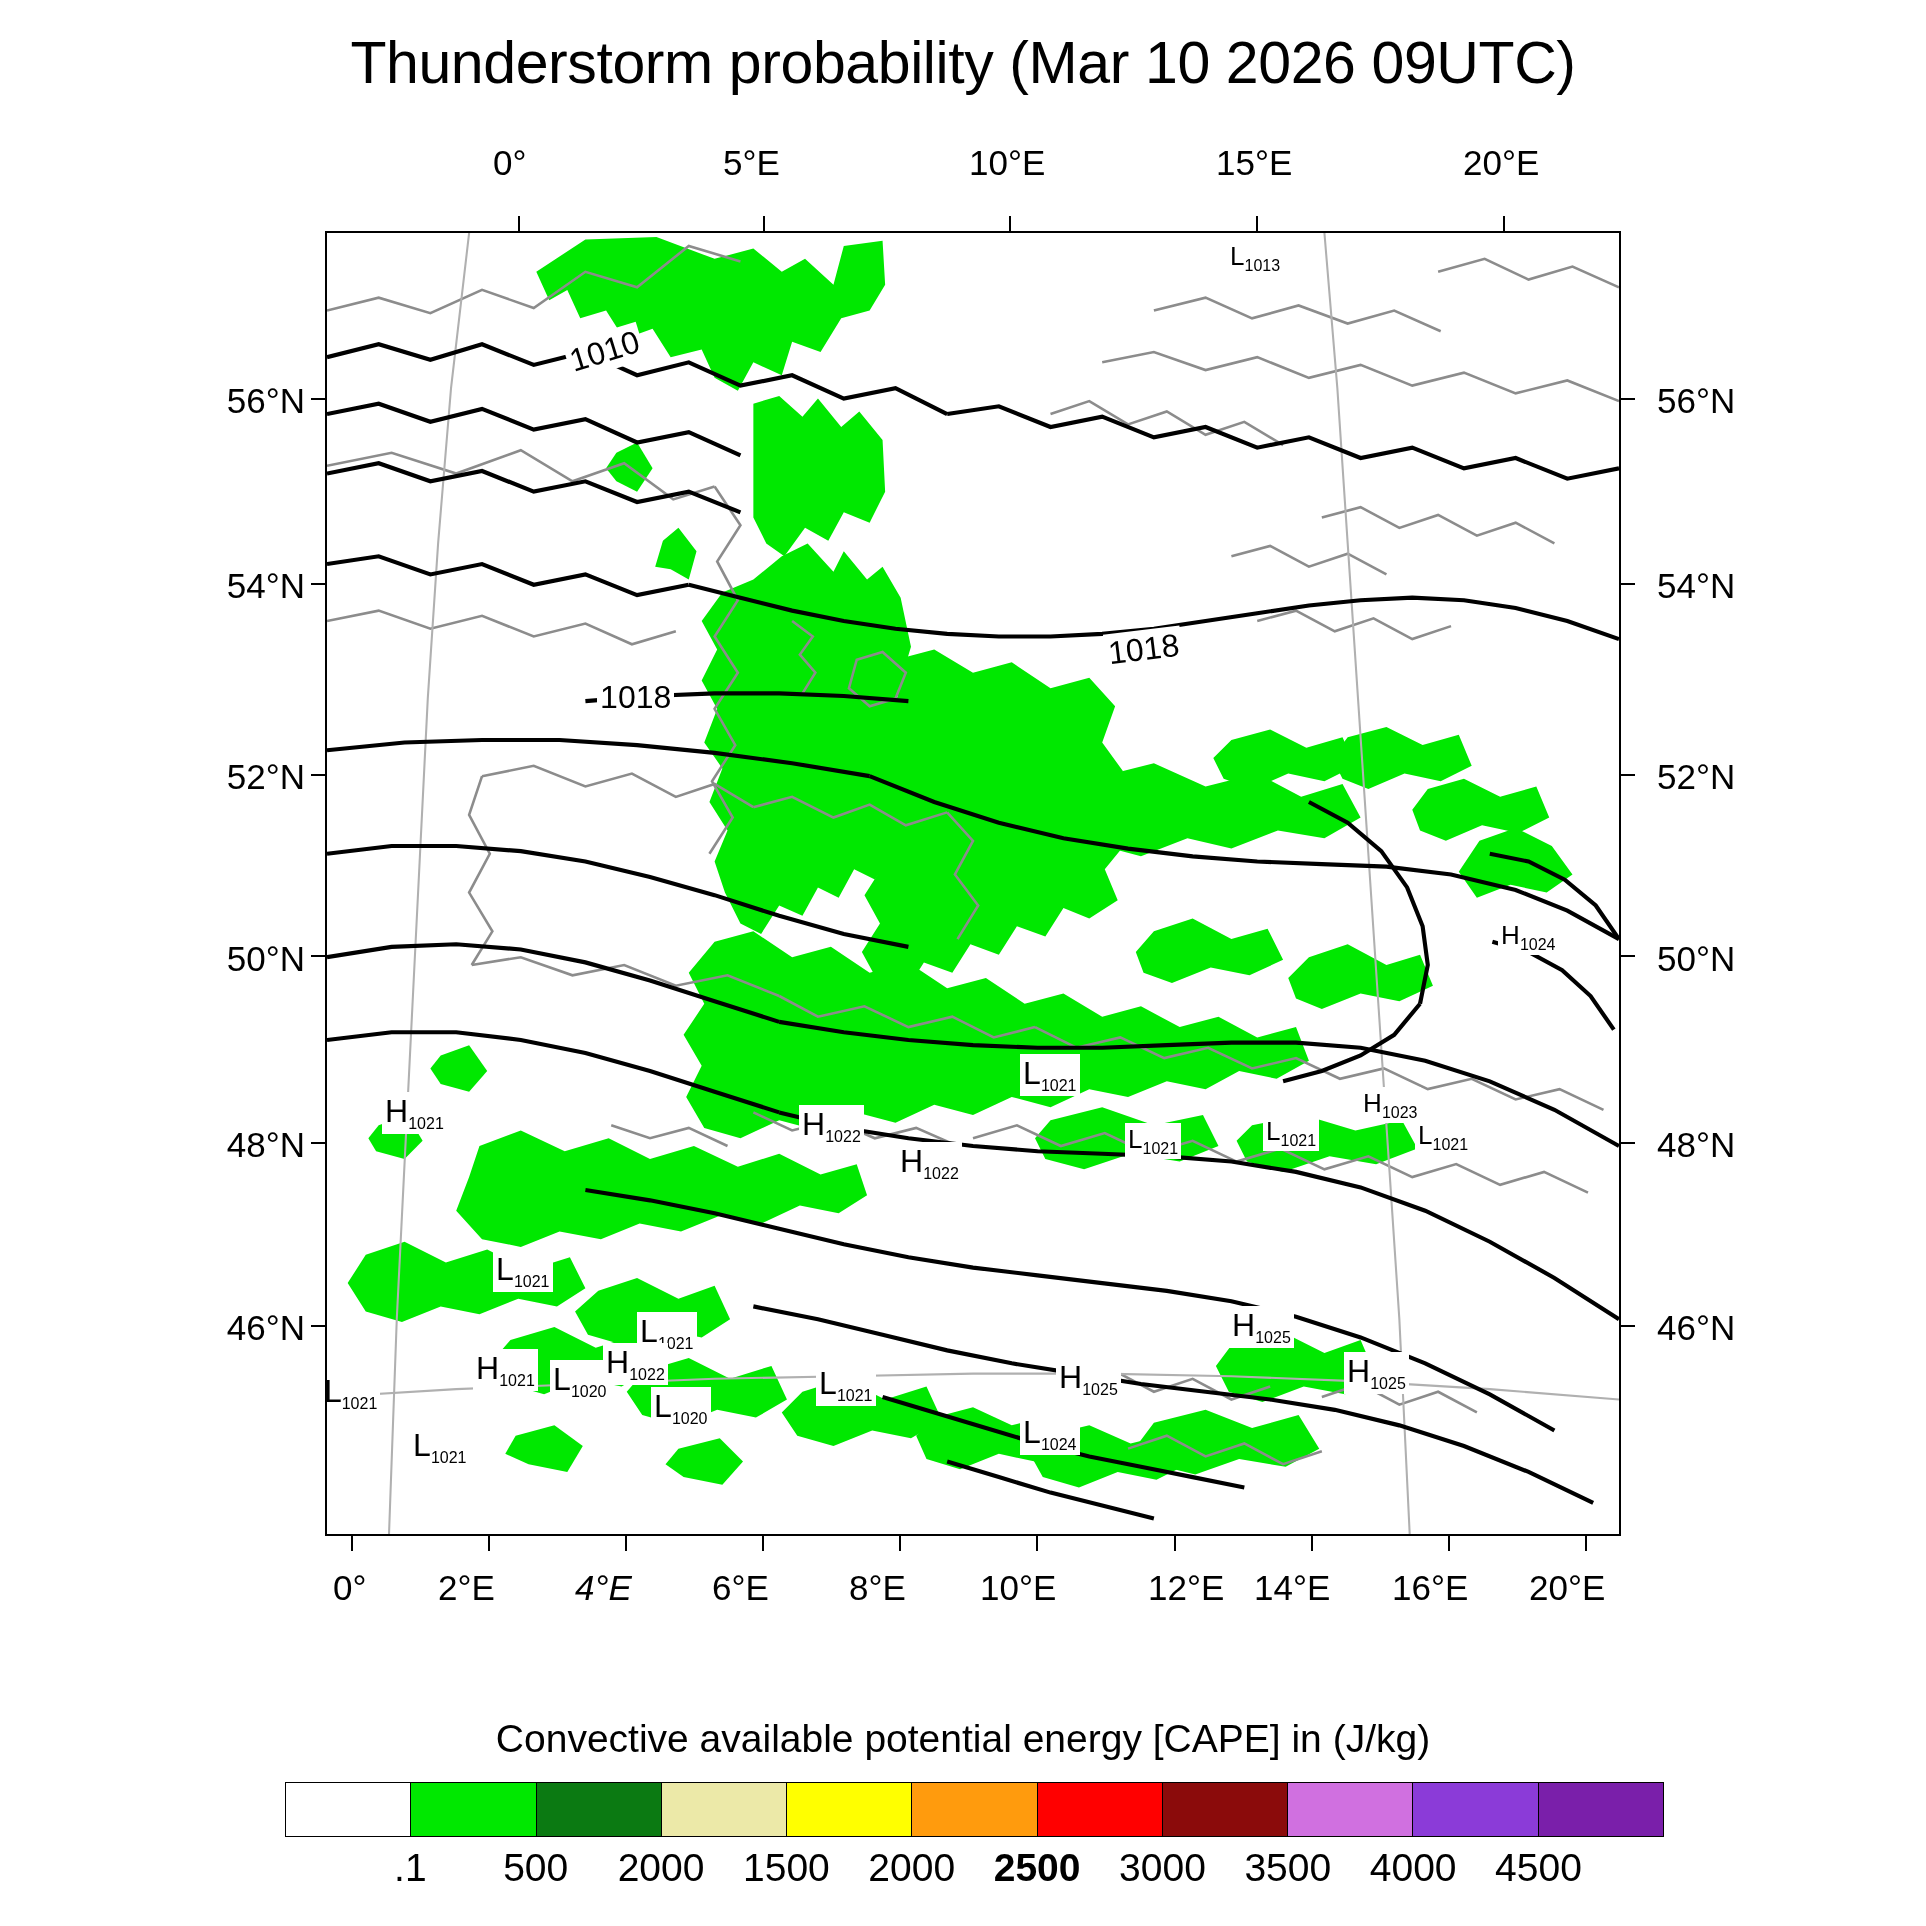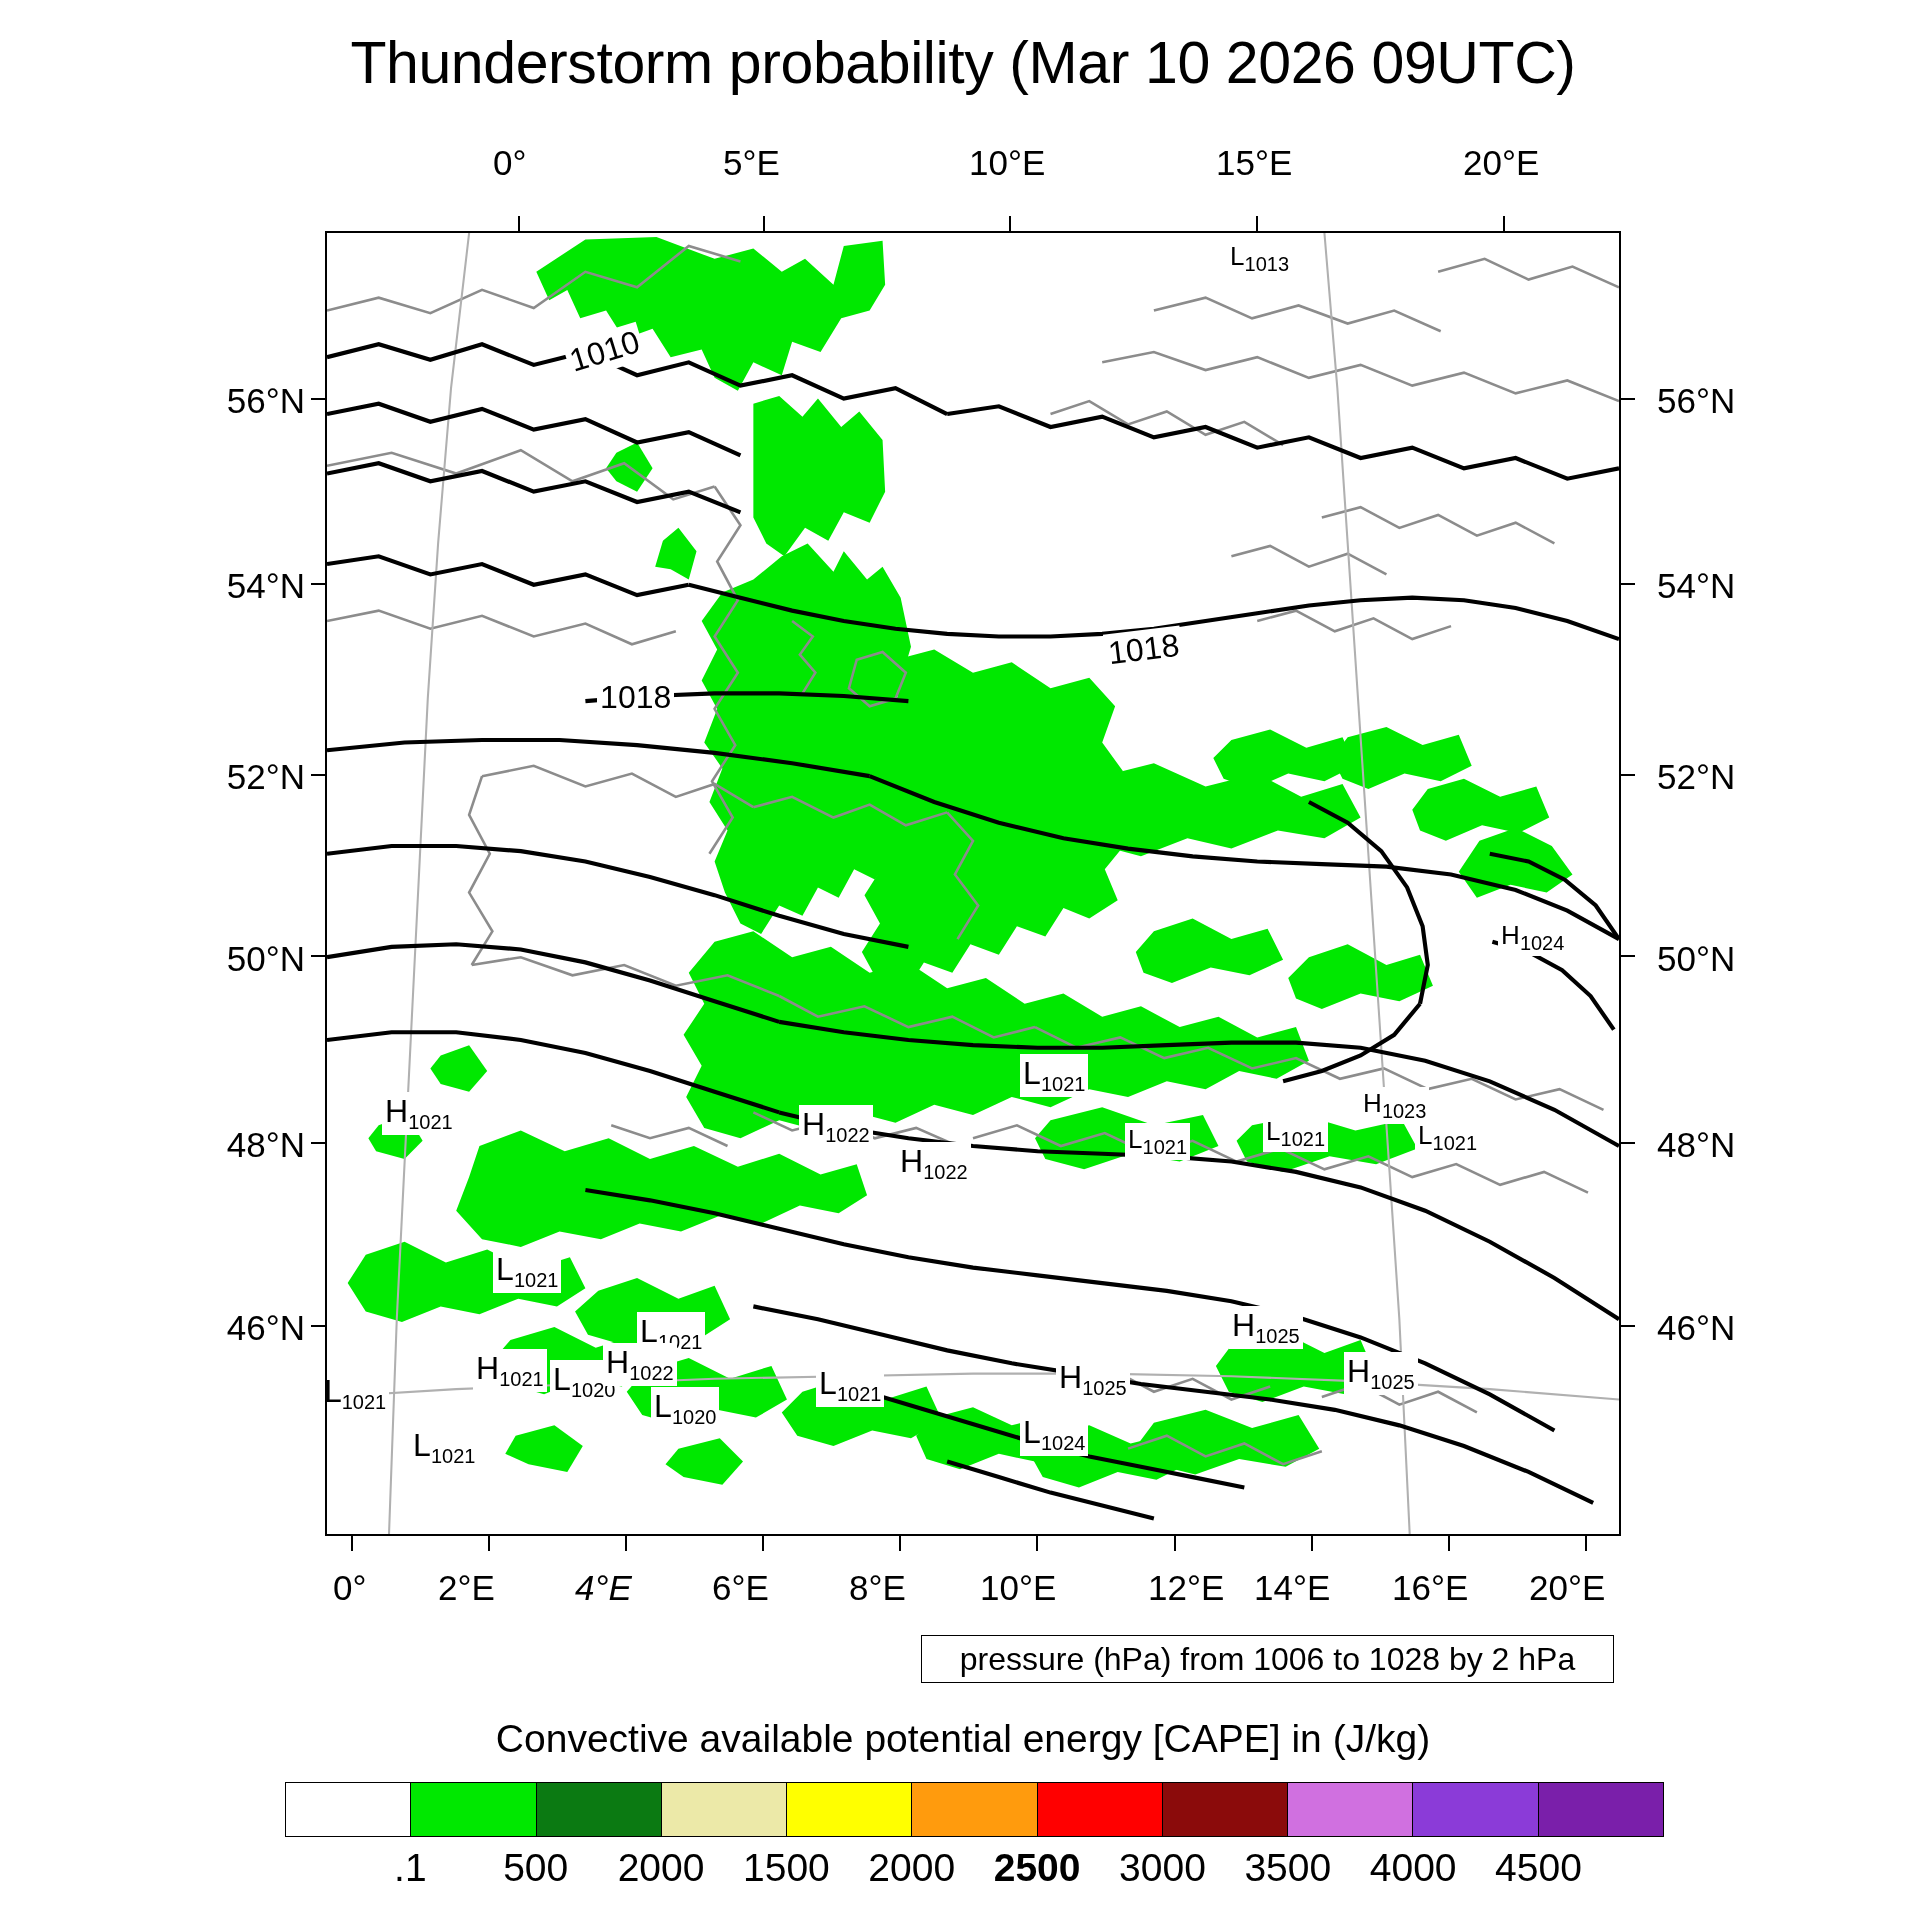--- a/index.html
+++ b/index.html
@@ -54,7 +54,7 @@
   .clabel{
     position:absolute;background:#fff;font-size:26px;padding:0.8px 3.1px;white-space:nowrap;
   }
-  .clabel sub{font-size:20px;}
+  .clabel sub{font-size:16px;}
   .clabel.big{font-size:32px;}
 </style>
 </head>

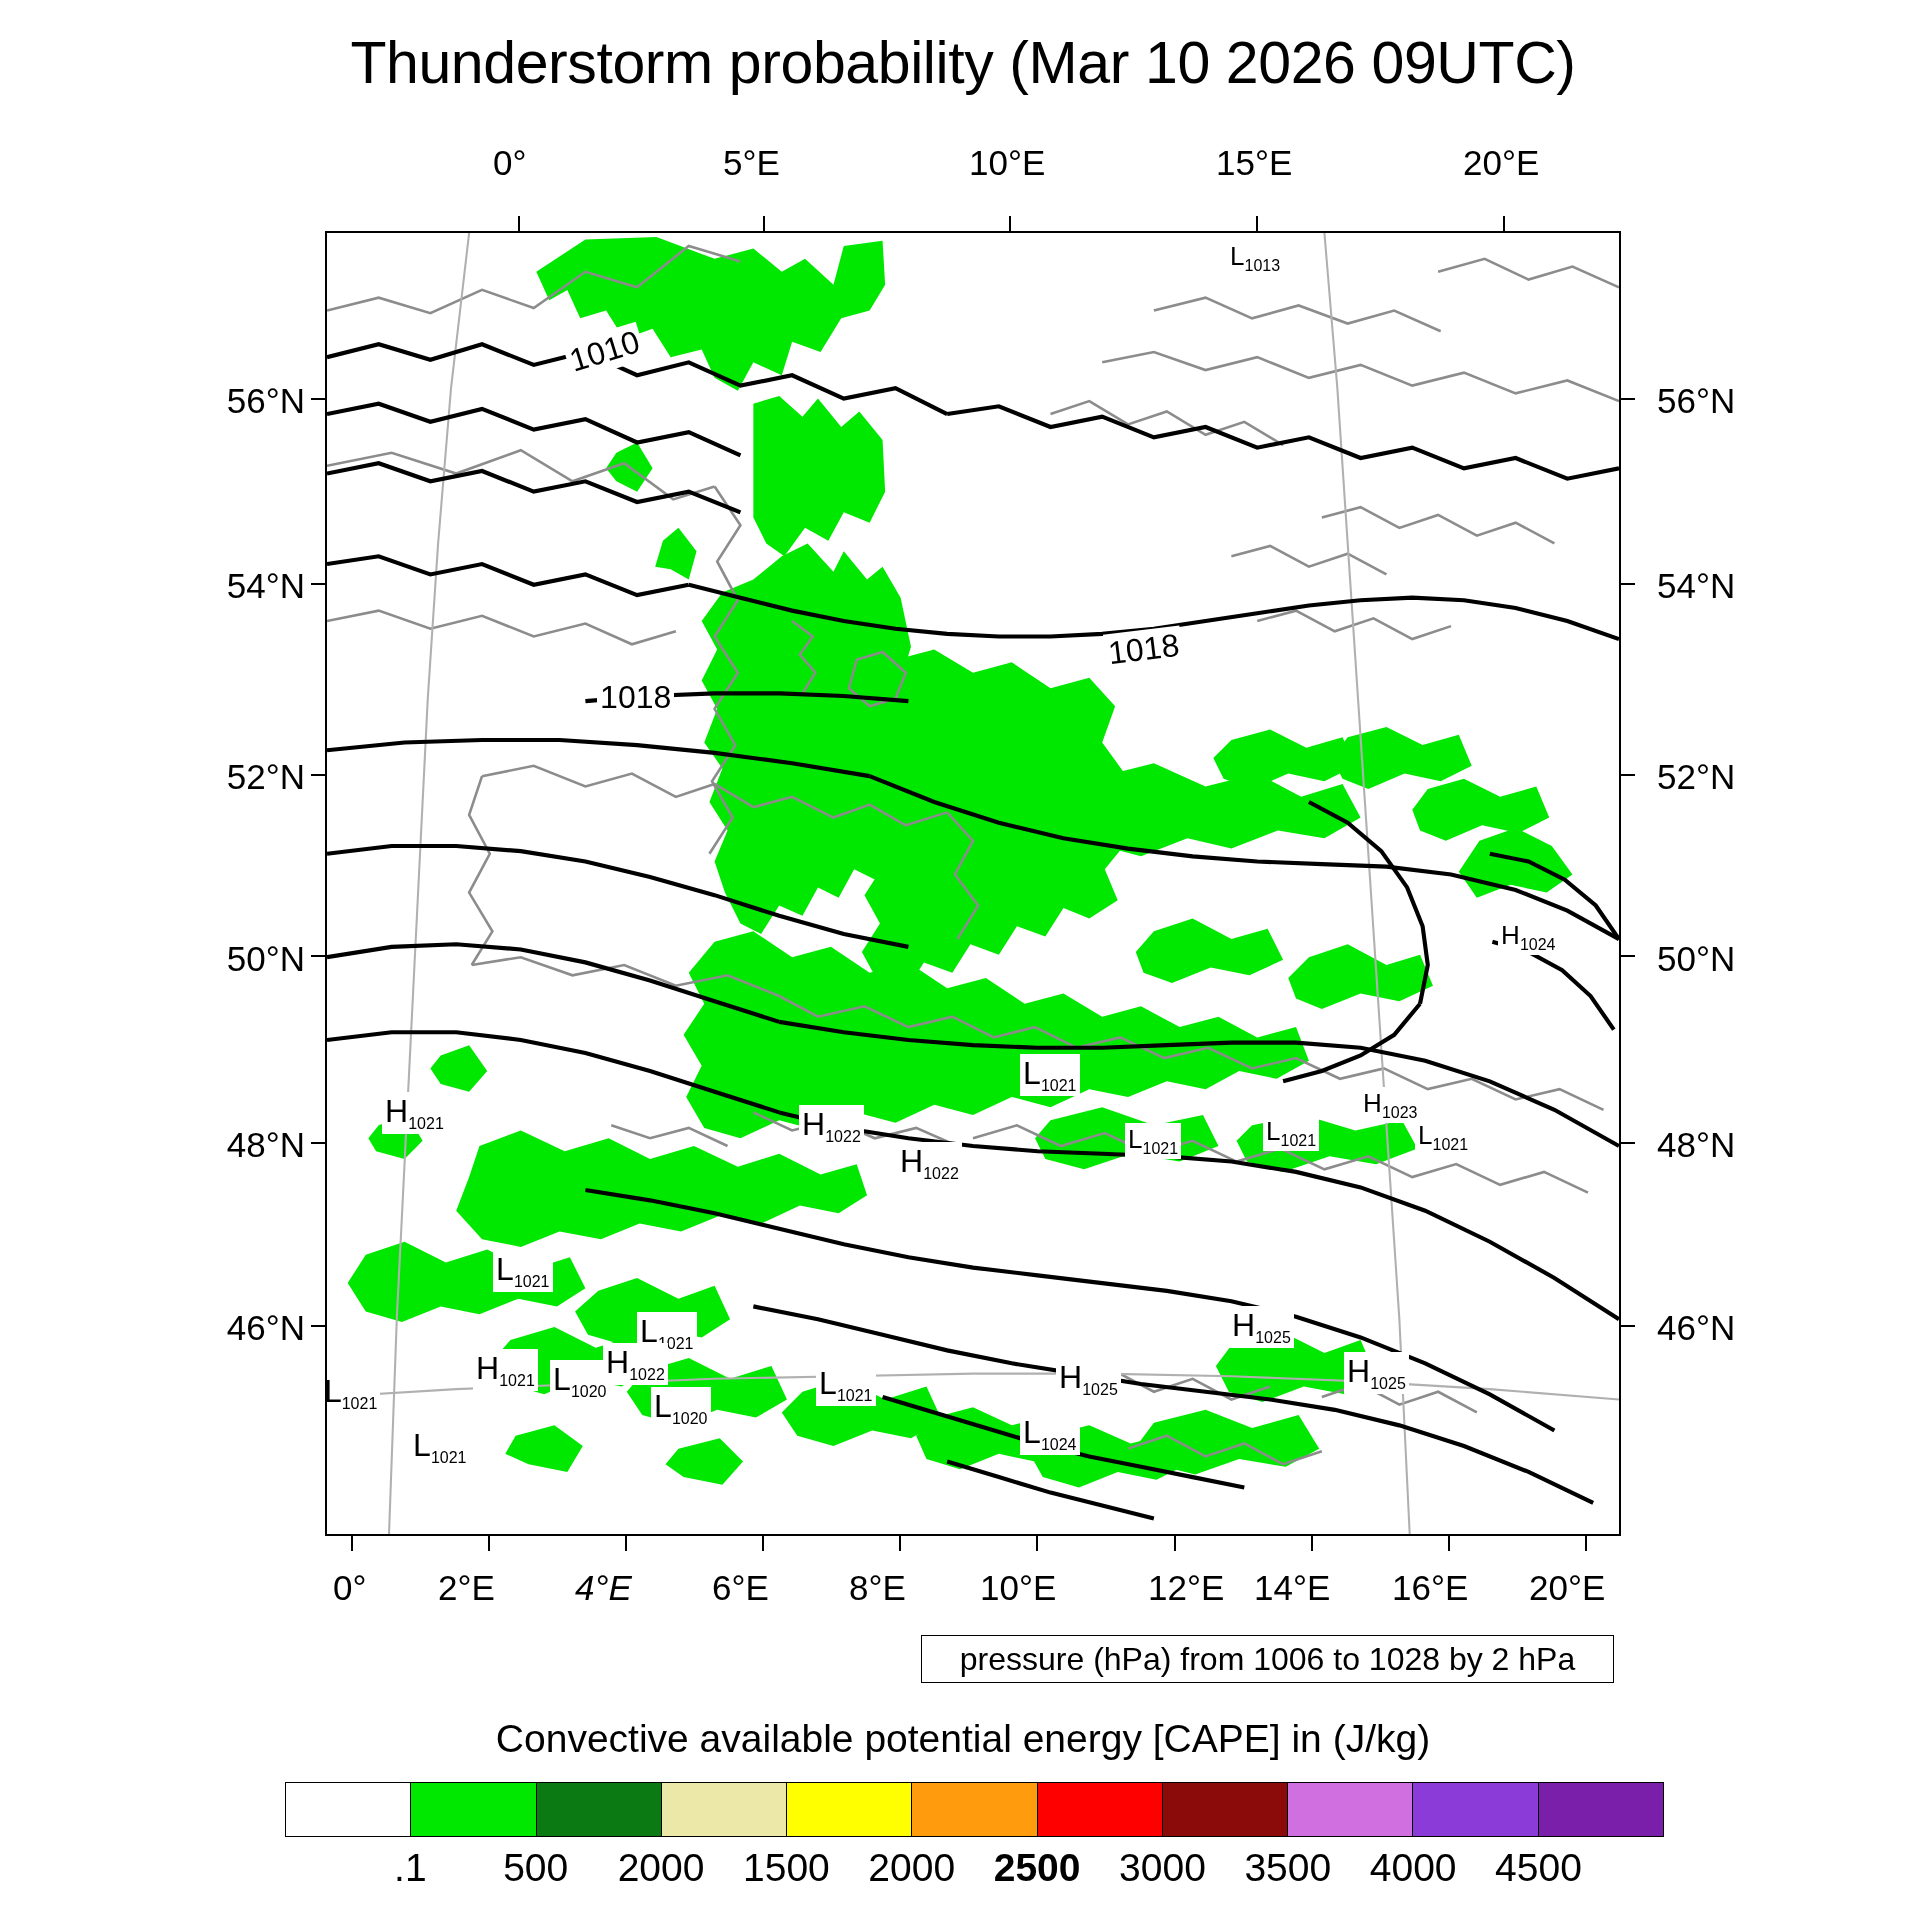--- a/index.html
+++ b/index.html
@@ -304,7 +304,6 @@
     <div class="clabel big" style="left:83px;top:1193px;">L<sub>1021</sub></div>
   </div>
 
-  <div class="press-note">pressure (hPa) from 1006 to 1028 by 2 hPa</div>
 
   <div class="cb-title">Convective available potential energy [CAPE] in (J/kg)</div>
   <div class="cbar">

